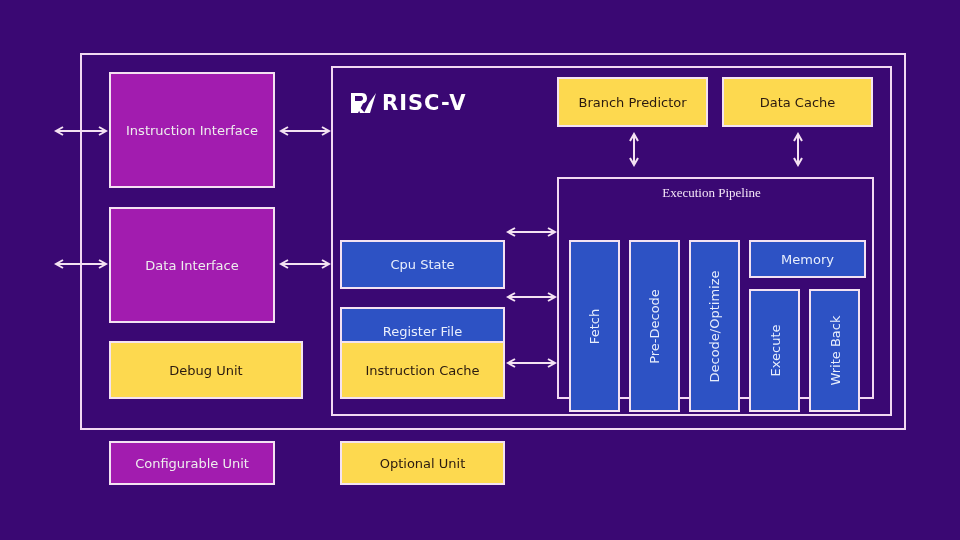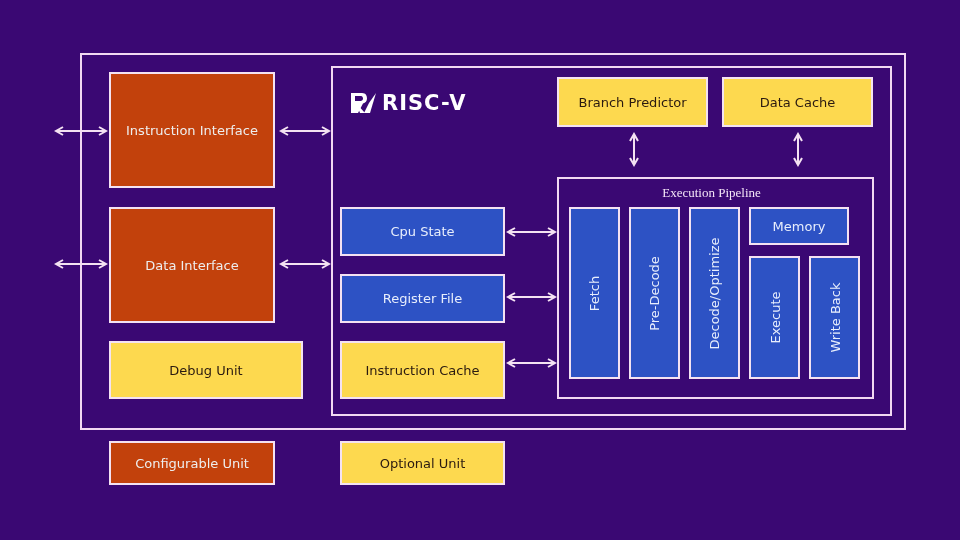--- a/index.html
+++ b/index.html
@@ -16,7 +16,7 @@
     display:flex; align-items:center; justify-content:center;
     font-size:13px; text-align:center;
   }
-  .gray { background:#c2410c; color:#eeeeee; }
+  .gray { background:#a21caf; color:#eeeeee; }
   .yellow { background:#fdd94f; color:#2a1a10; }
   .blue { background:#2d52c4; color:#e8eefc; }
   .vert span { display:inline-block; transform:rotate(-90deg); white-space:nowrap; }

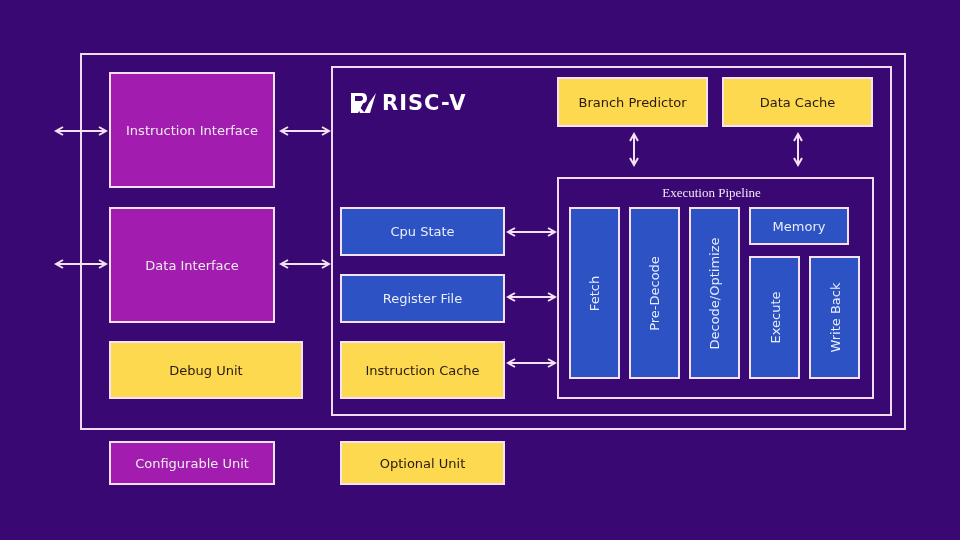--- a/index.html
+++ b/index.html
@@ -18,7 +18,7 @@
   }
   .gray { background:#a21caf; color:#eeeeee; }
   .yellow { background:#fdd94f; color:#2a1a10; }
-  .blue { background:#2d52c4; color:#e8eefc; }
+  .blue { background:#2d52c4; color:#e8eefc;margin-top:33px; }
   .vert span { display:inline-block; transform:rotate(-90deg); white-space:nowrap; }
   .label { position:absolute; color:#f4e6f7; font-size:13px; }
   svg.arrows { position:absolute; left:0; top:0; }

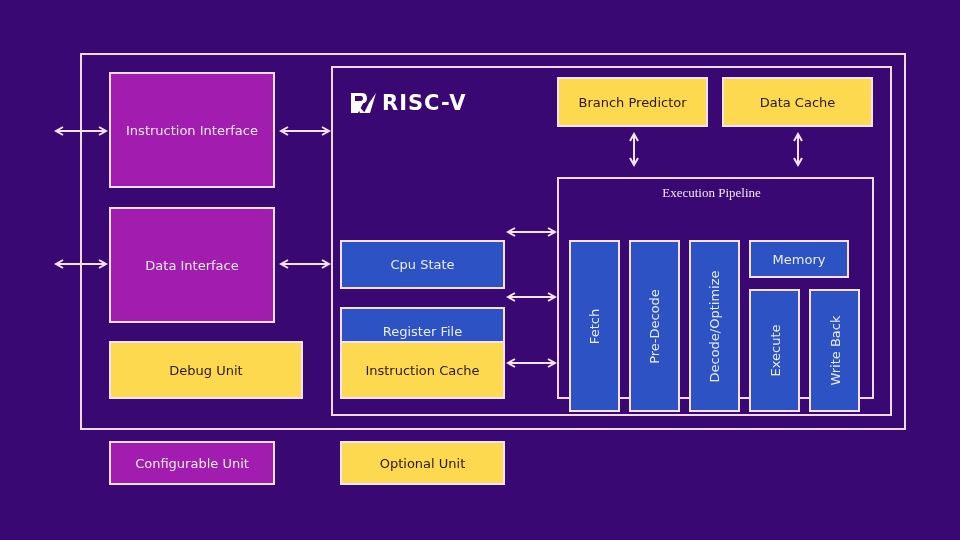--- a/index.html
+++ b/index.html
@@ -82,7 +82,7 @@
 <div class="box blue vert" style="left:689px;top:207px;width:51px;height:172px;">
   <span>Decode/Optimize</span>
 </div>
-<div class="box blue" style="left:749px;top:207px;width:100px;height:38px;">
+<div class="box blue" style="left:749px;top:207px;width:117px;height:38px;">
   <span>Memory</span>
 </div>
 <div class="box blue vert" style="left:749px;top:256px;width:51px;height:123px;">

